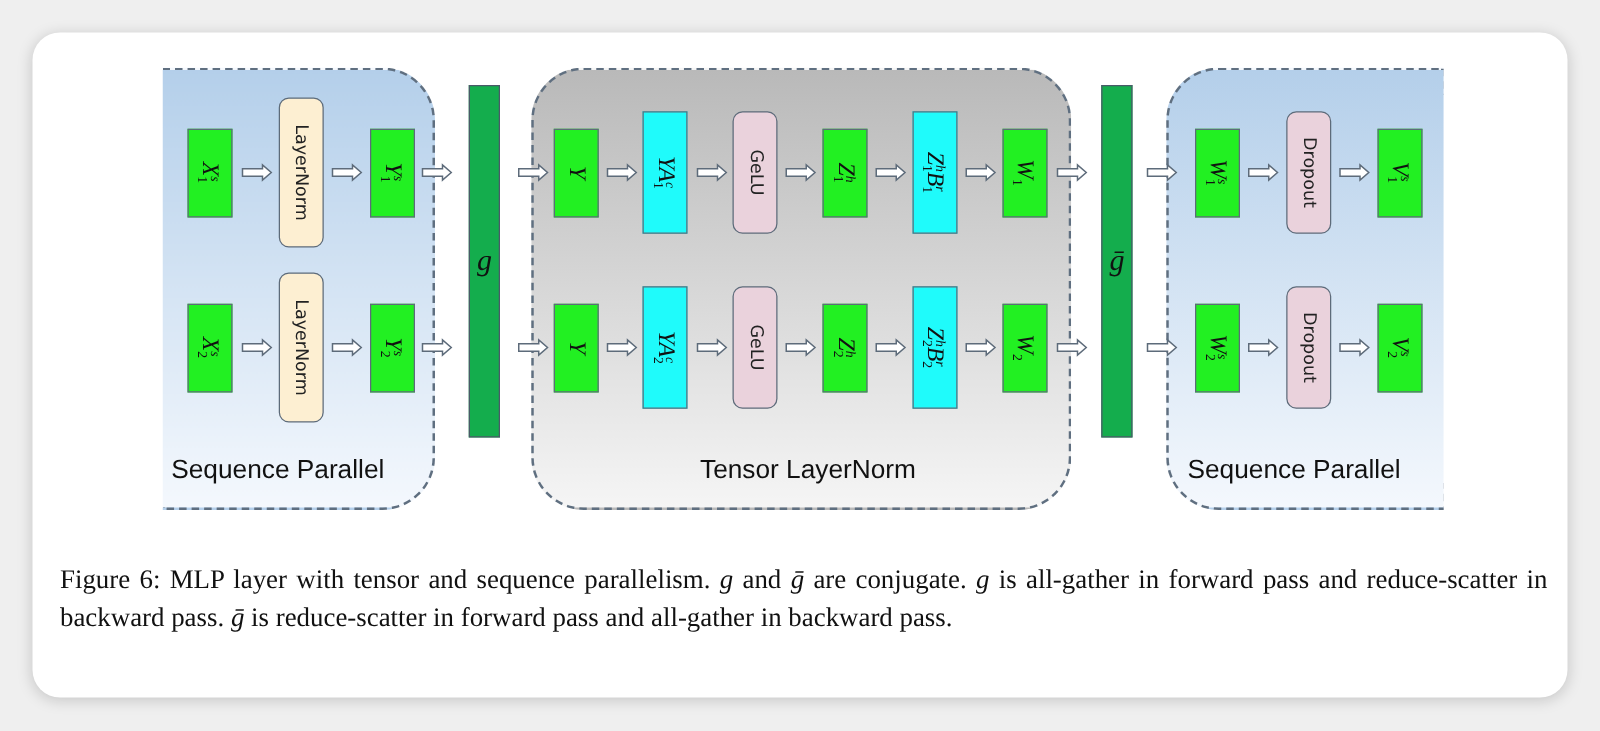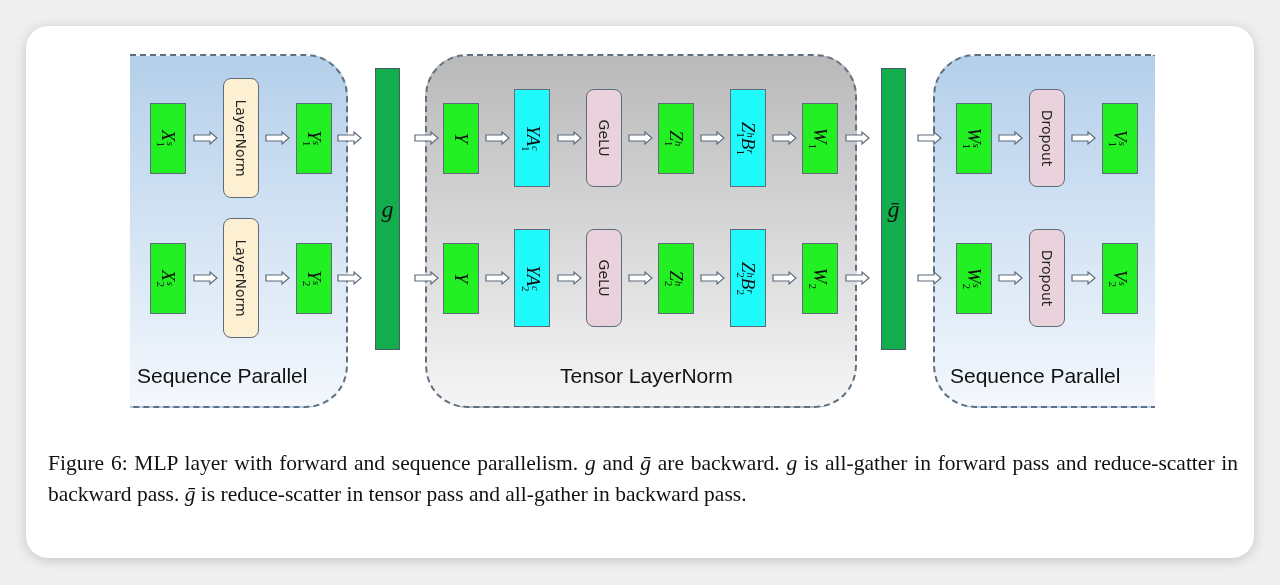--- a/index.html
+++ b/index.html
@@ -205,7 +205,7 @@
   </svg>
 
 <div class="caption">
-  <span>Figure 6: MLP layer with forward and sequence parallelism. </span><i>g</i><span> and </span><i>ḡ</i><span> are backward. </span><i>g</i><span> is all-gather in forward pass and reduce-scatter in backward pass. </span><i>ḡ</i><span> is reduce-scatter in tensor pass and all-gather in backward pass.</span>
+  <span>Figure 6: MLP layer with tensor and sequence parallelism. </span><i>g</i><span> and </span><i>ḡ</i><span> are backward. </span><i>g</i><span> is all-gather in forward pass and reduce-scatter in backward pass. </span><i>ḡ</i><span> is reduce-scatter in tensor pass and all-gather in backward pass.</span>
 </div>
 
 </body></html>

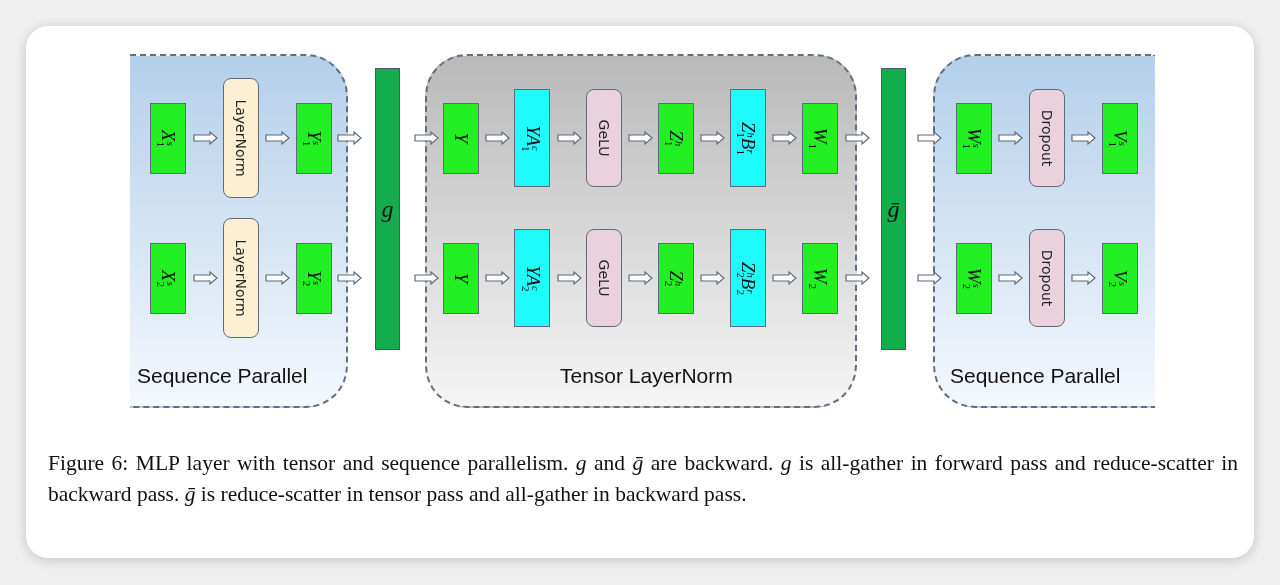--- a/index.html
+++ b/index.html
@@ -205,7 +205,7 @@
   </svg>
 
 <div class="caption">
-  <span>Figure 6: MLP layer with tensor and sequence parallelism. </span><i>g</i><span> and </span><i>ḡ</i><span> are backward. </span><i>g</i><span> is all-gather in forward pass and reduce-scatter in backward pass. </span><i>ḡ</i><span> is reduce-scatter in tensor pass and all-gather in backward pass.</span>
+  <span>Figure 6: MLP layer with tensor and sequence parallelism. </span><i>g</i><span> and </span><i>ḡ</i><span> are conjugate. </span><i>g</i><span> is all-gather in forward pass and reduce-scatter in backward pass. </span><i>ḡ</i><span> is reduce-scatter in tensor pass and all-gather in backward pass.</span>
 </div>
 
 </body></html>

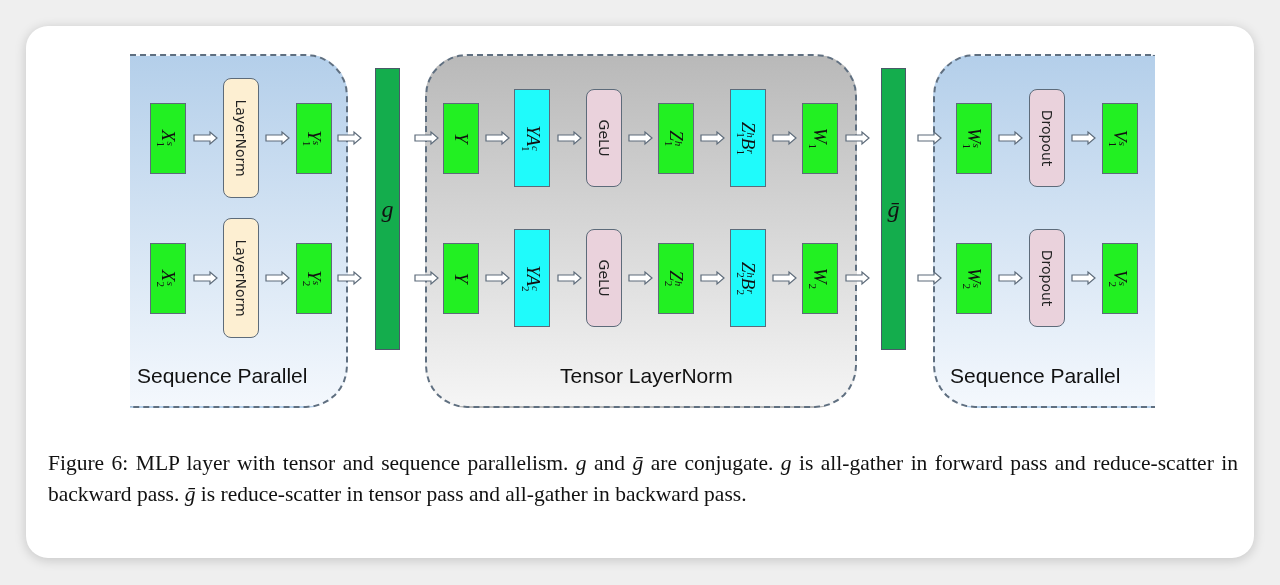--- a/index.html
+++ b/index.html
@@ -205,7 +205,7 @@
   </svg>
 
 <div class="caption">
-  <span>Figure 6: MLP layer with tensor and sequence parallelism. </span><i>g</i><span> and </span><i>ḡ</i><span> are conjugate. </span><i>g</i><span> is all-gather in forward pass and reduce-scatter in backward pass. </span><i>ḡ</i><span> is reduce-scatter in tensor pass and all-gather in backward pass.</span>
+  <span>Figure 6: MLP layer with tensor and sequence parallelism. </span><i>g</i><span> and </span><i>ḡ</i><span> are conjugate. </span><i>g</i><span> is all-gather in forward pass and reduce-scatter in backward pass. </span><i>ḡ</i><span> is reduce-scatter in forward pass and all-gather in backward pass.</span>
 </div>
 
 </body></html>

